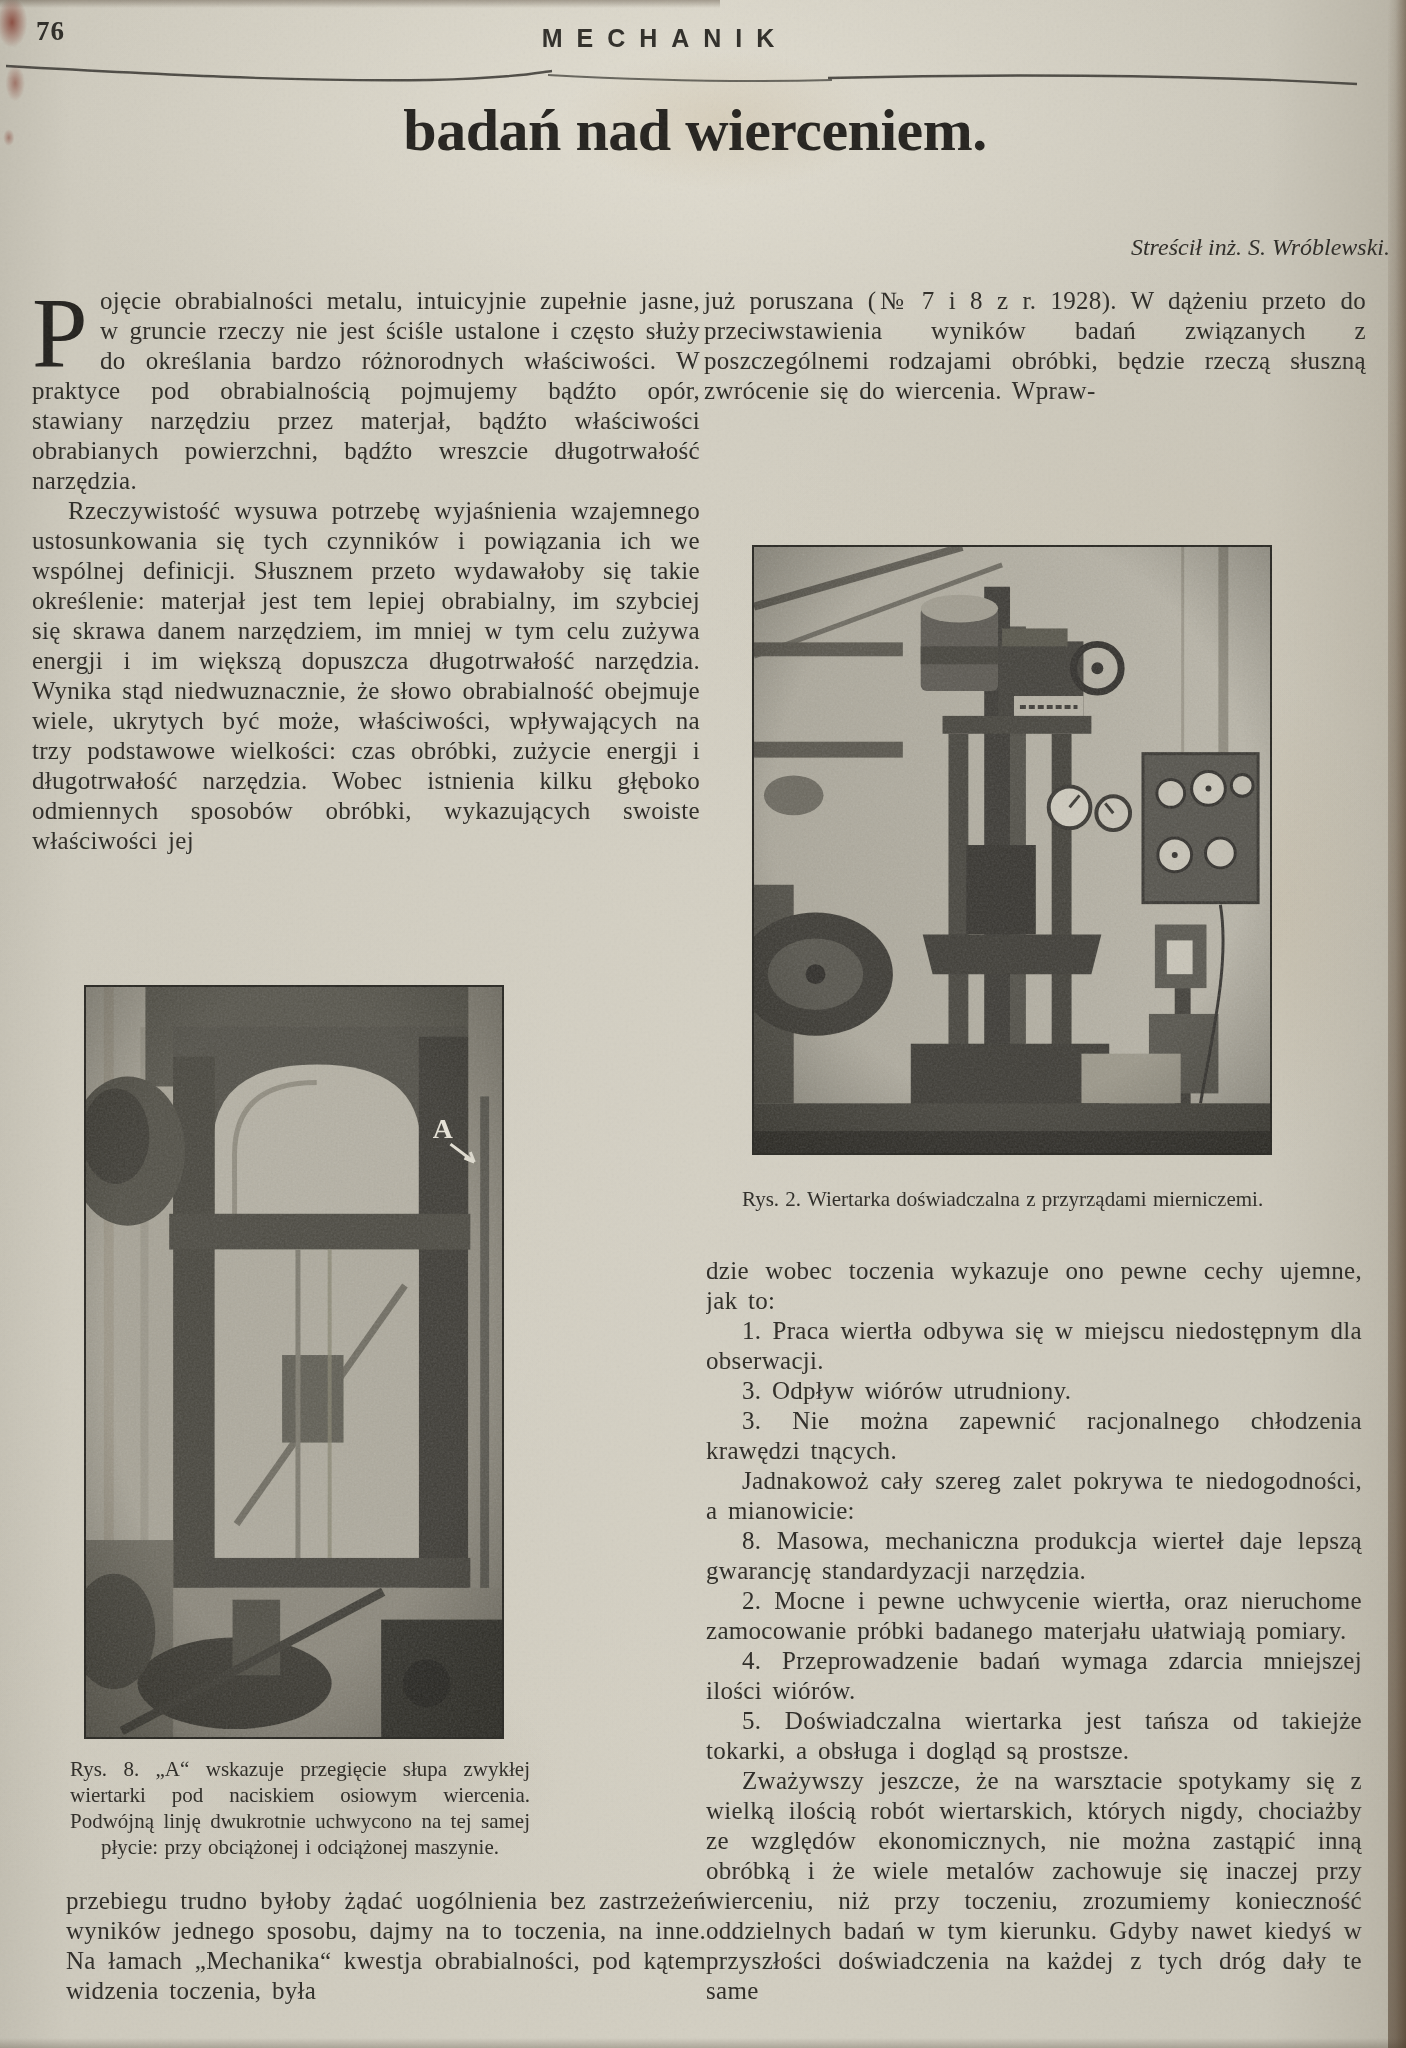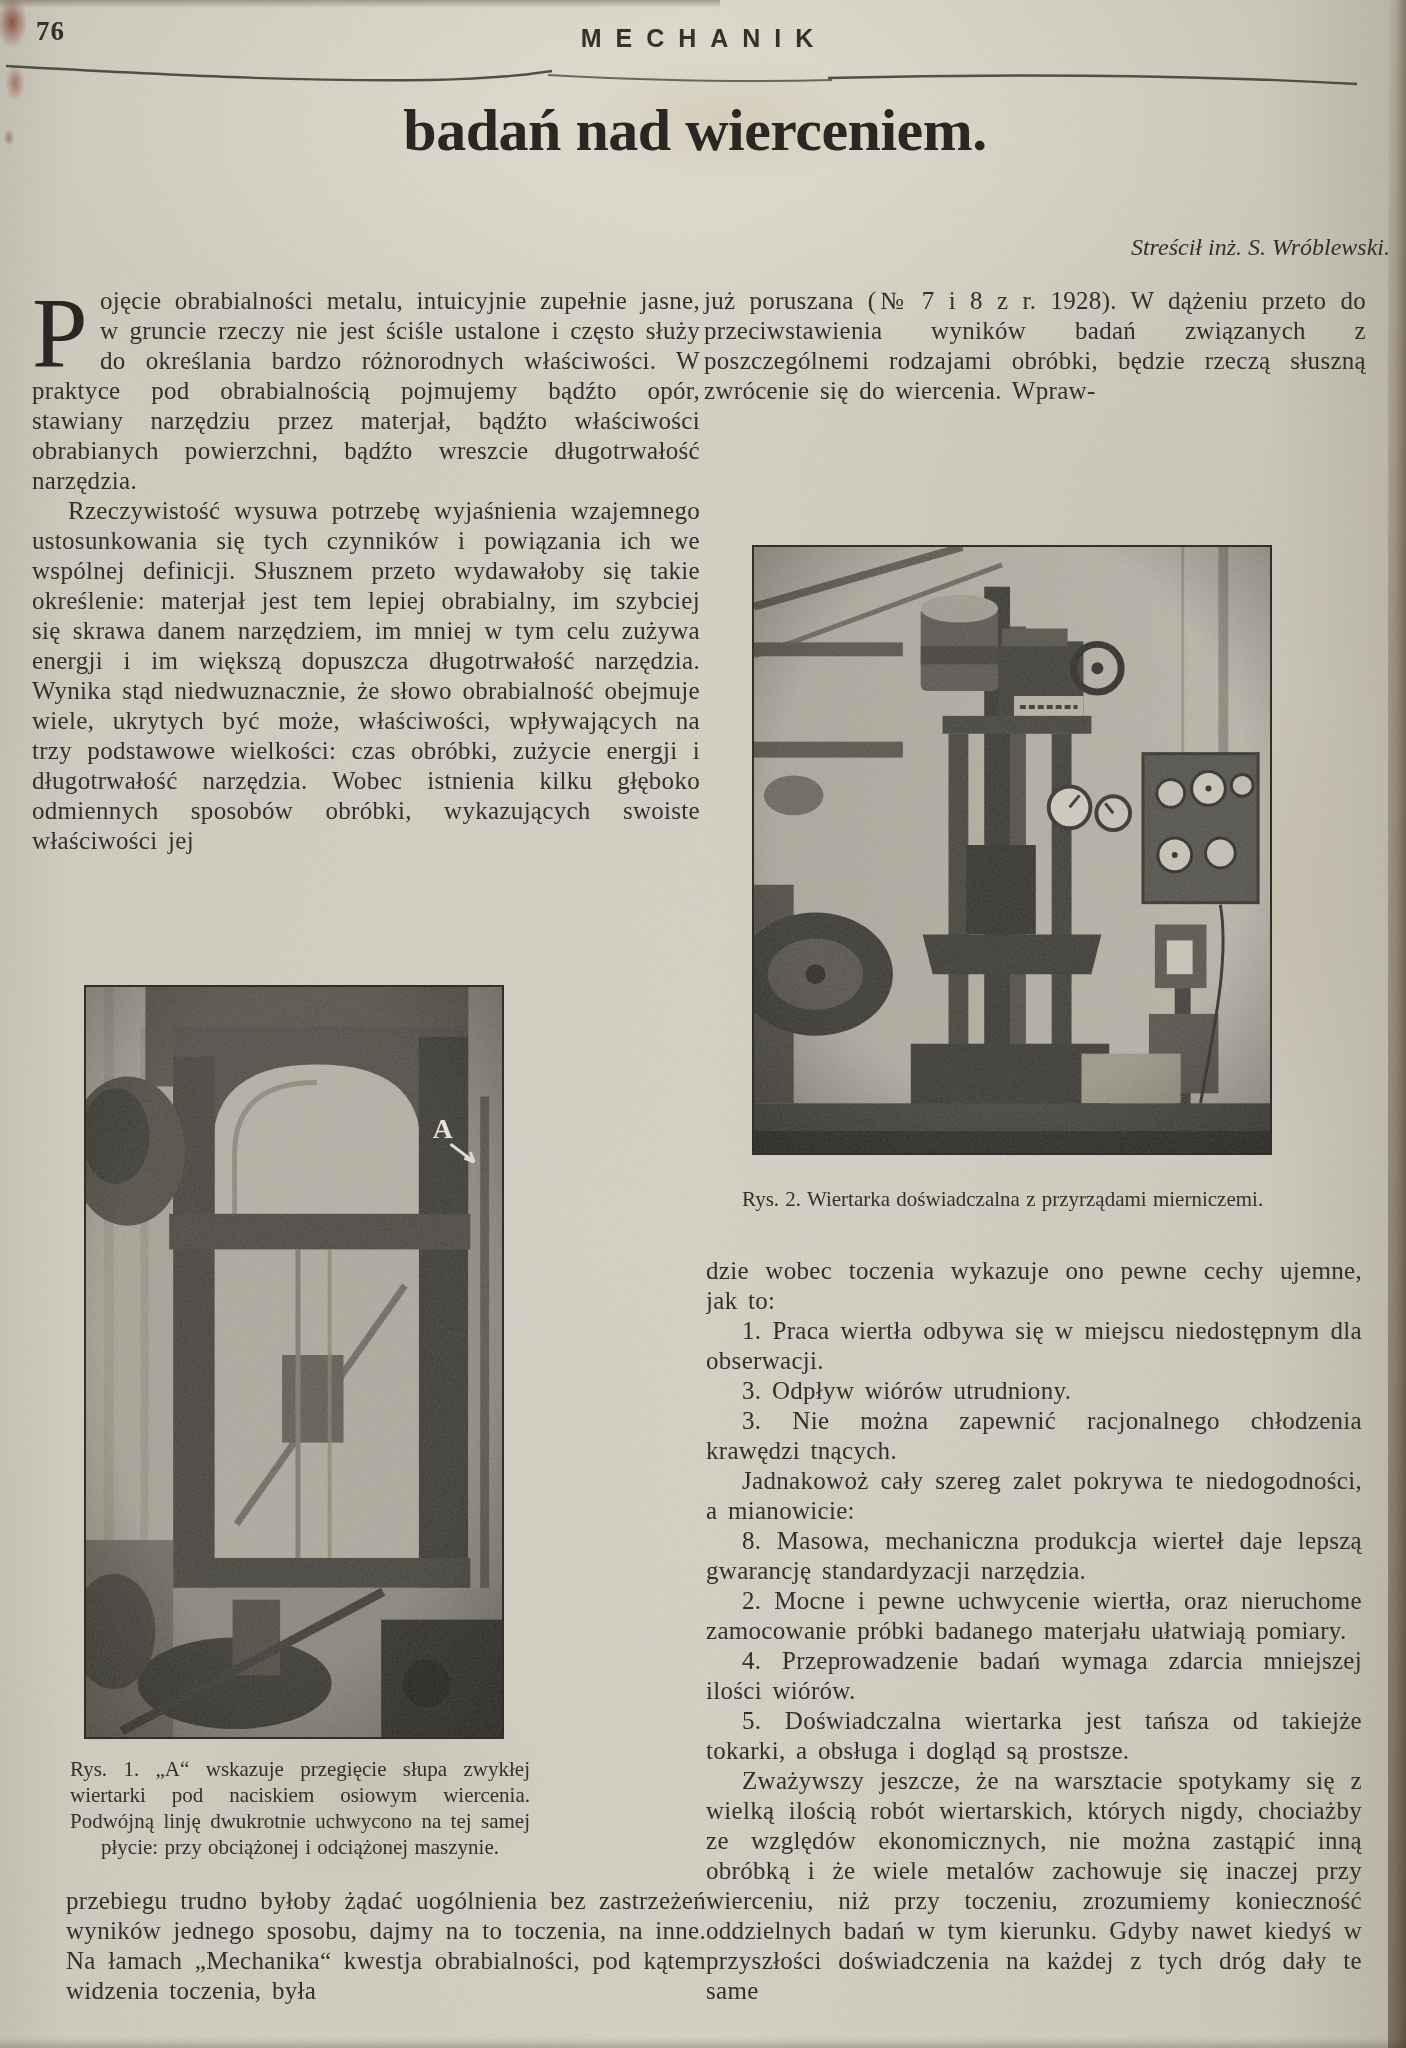--- a/index.html
+++ b/index.html
@@ -37,7 +37,7 @@
   }
   .page-number { position:absolute; left:36px; top:16px; font-size:27px; font-weight:bold; letter-spacing:1px; z-index:5; }
   .journal-title { position:absolute; left:0; top:24px; width:1330px; text-align:center; z-index:5;
-    font-family:"Liberation Sans", sans-serif; font-size:25px; font-weight:bold; letter-spacing:14px; color:#2f2d28;padding-left:39px; }
+    font-family:"Liberation Sans", sans-serif; font-size:25px; font-weight:bold; letter-spacing:14px; color:#2f2d28; }
   .header-rule { position:absolute; left:0; top:0; width:1406px; height:110px; z-index:4; }
   .article-title { position:absolute; left:0; top:98px; width:1390px; margin:0; text-align:center; z-index:5;
     font-size:60px; line-height:64px; font-weight:bold; color:#24221e; letter-spacing:-0.5px; }

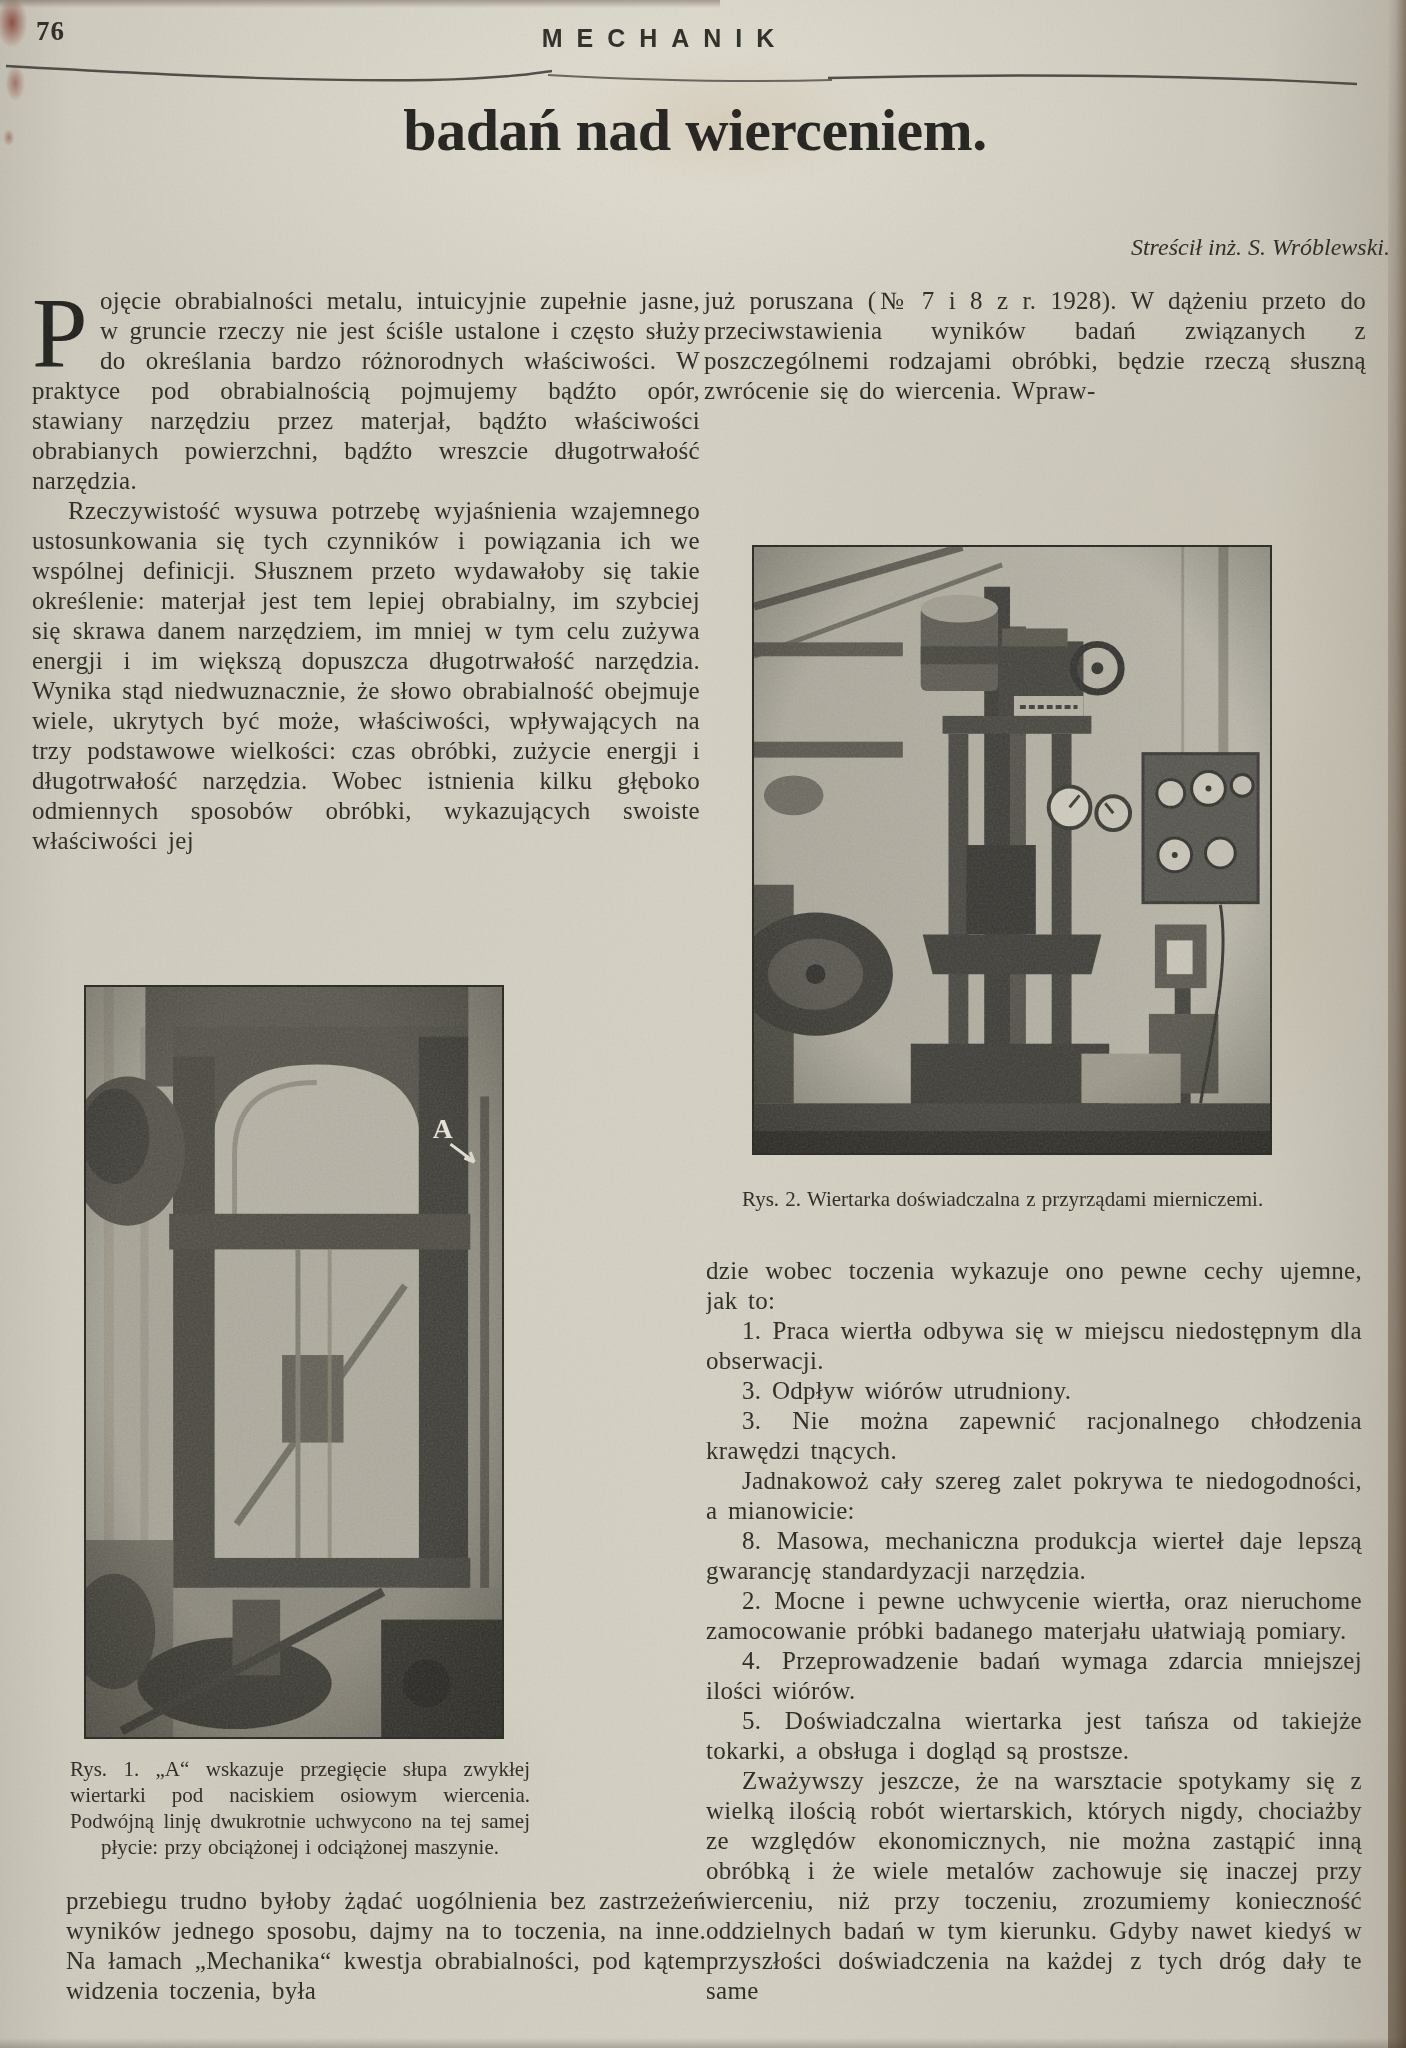--- a/index.html
+++ b/index.html
@@ -150,7 +150,7 @@
       <rect width="420" height="754" filter="url(#g1)" opacity="0.16"></rect>
     </svg>
   </figure>
-  <div class="caption caption1">Rys. 1. „A“ wskazuje przegięcie słupa zwykłej wiertarki pod naciskiem osiowym wiercenia. Podwójną linję dwukrotnie uchwycono na tej samej płycie: przy obciążonej i odciążonej maszynie.</div>
+  <div class="caption caption1">Rys. 8. „A“ wskazuje przegięcie słupa zwykłej wiertarki pod naciskiem osiowym wiercenia. Podwójną linję dwukrotnie uchwycono na tej samej płycie: przy obciążonej i odciążonej maszynie.</div>
 
   <div class="para3 bodytext">
     <p>przebiegu trudno byłoby żądać uogólnienia bez zastrzeżeń wyników jednego sposobu, dajmy na to toczenia, na inne. Na łamach „Mechanika“ kwestja obrabialności, pod kątem widzenia toczenia, była</p>

